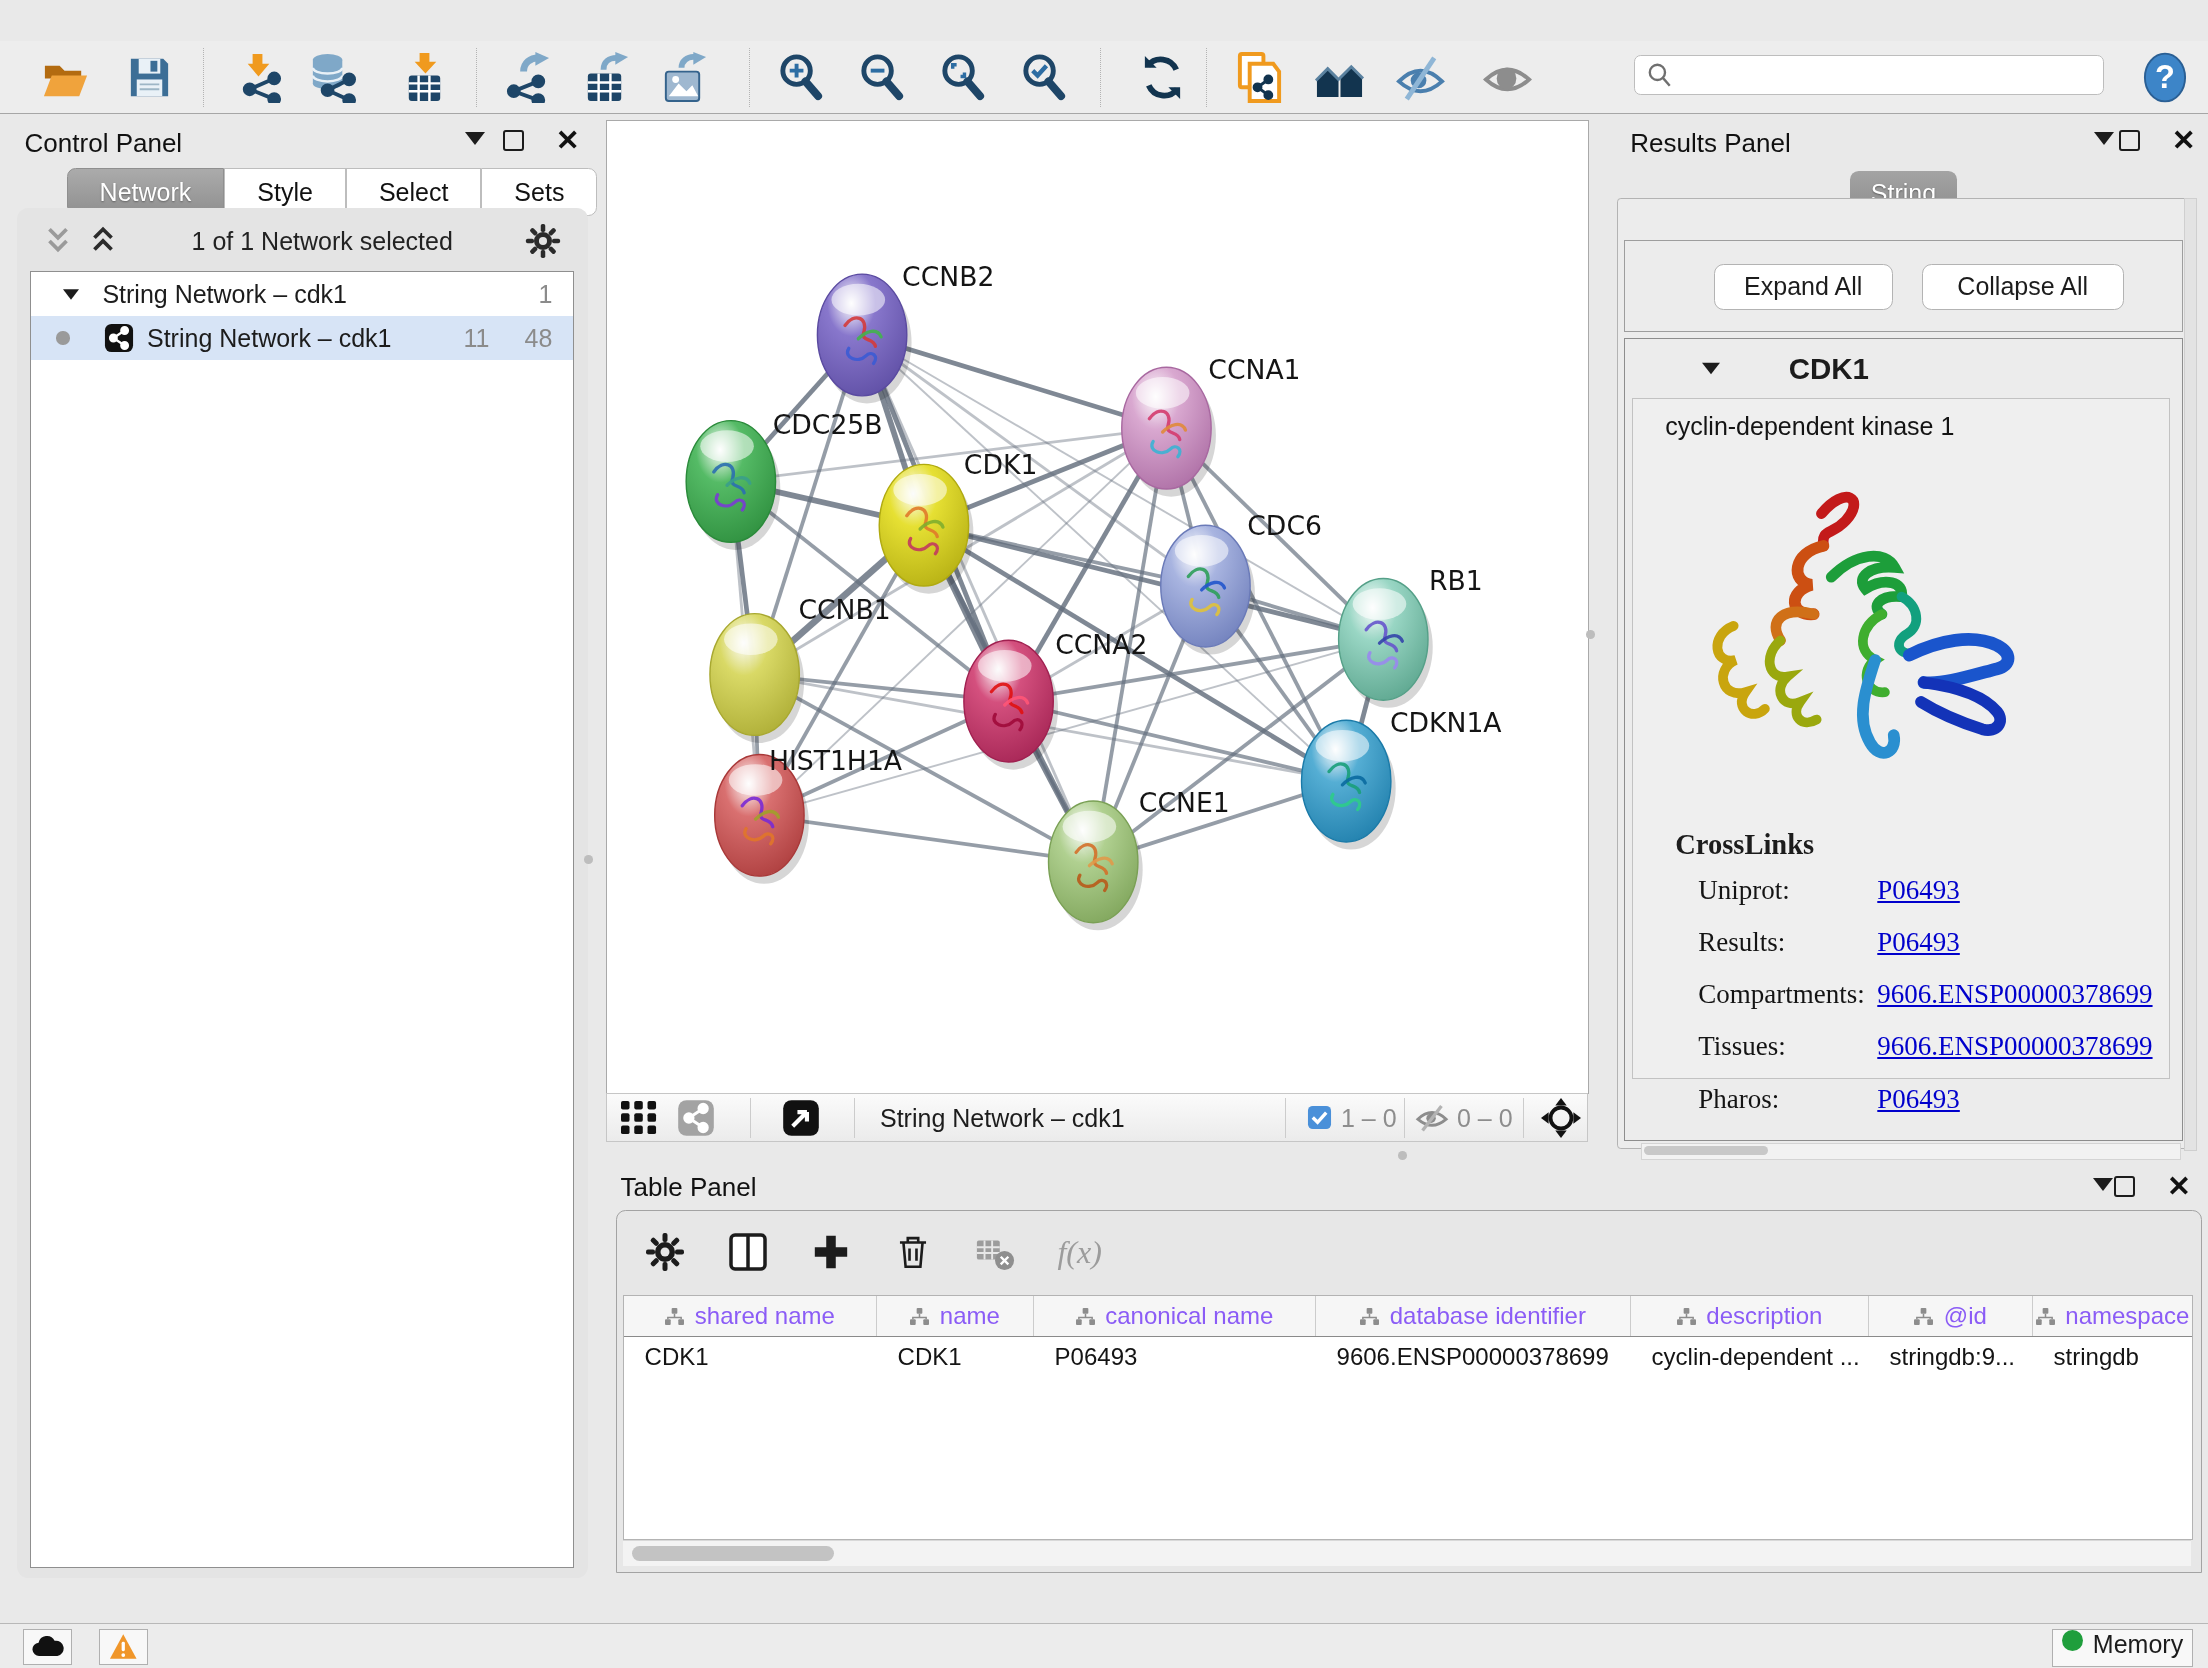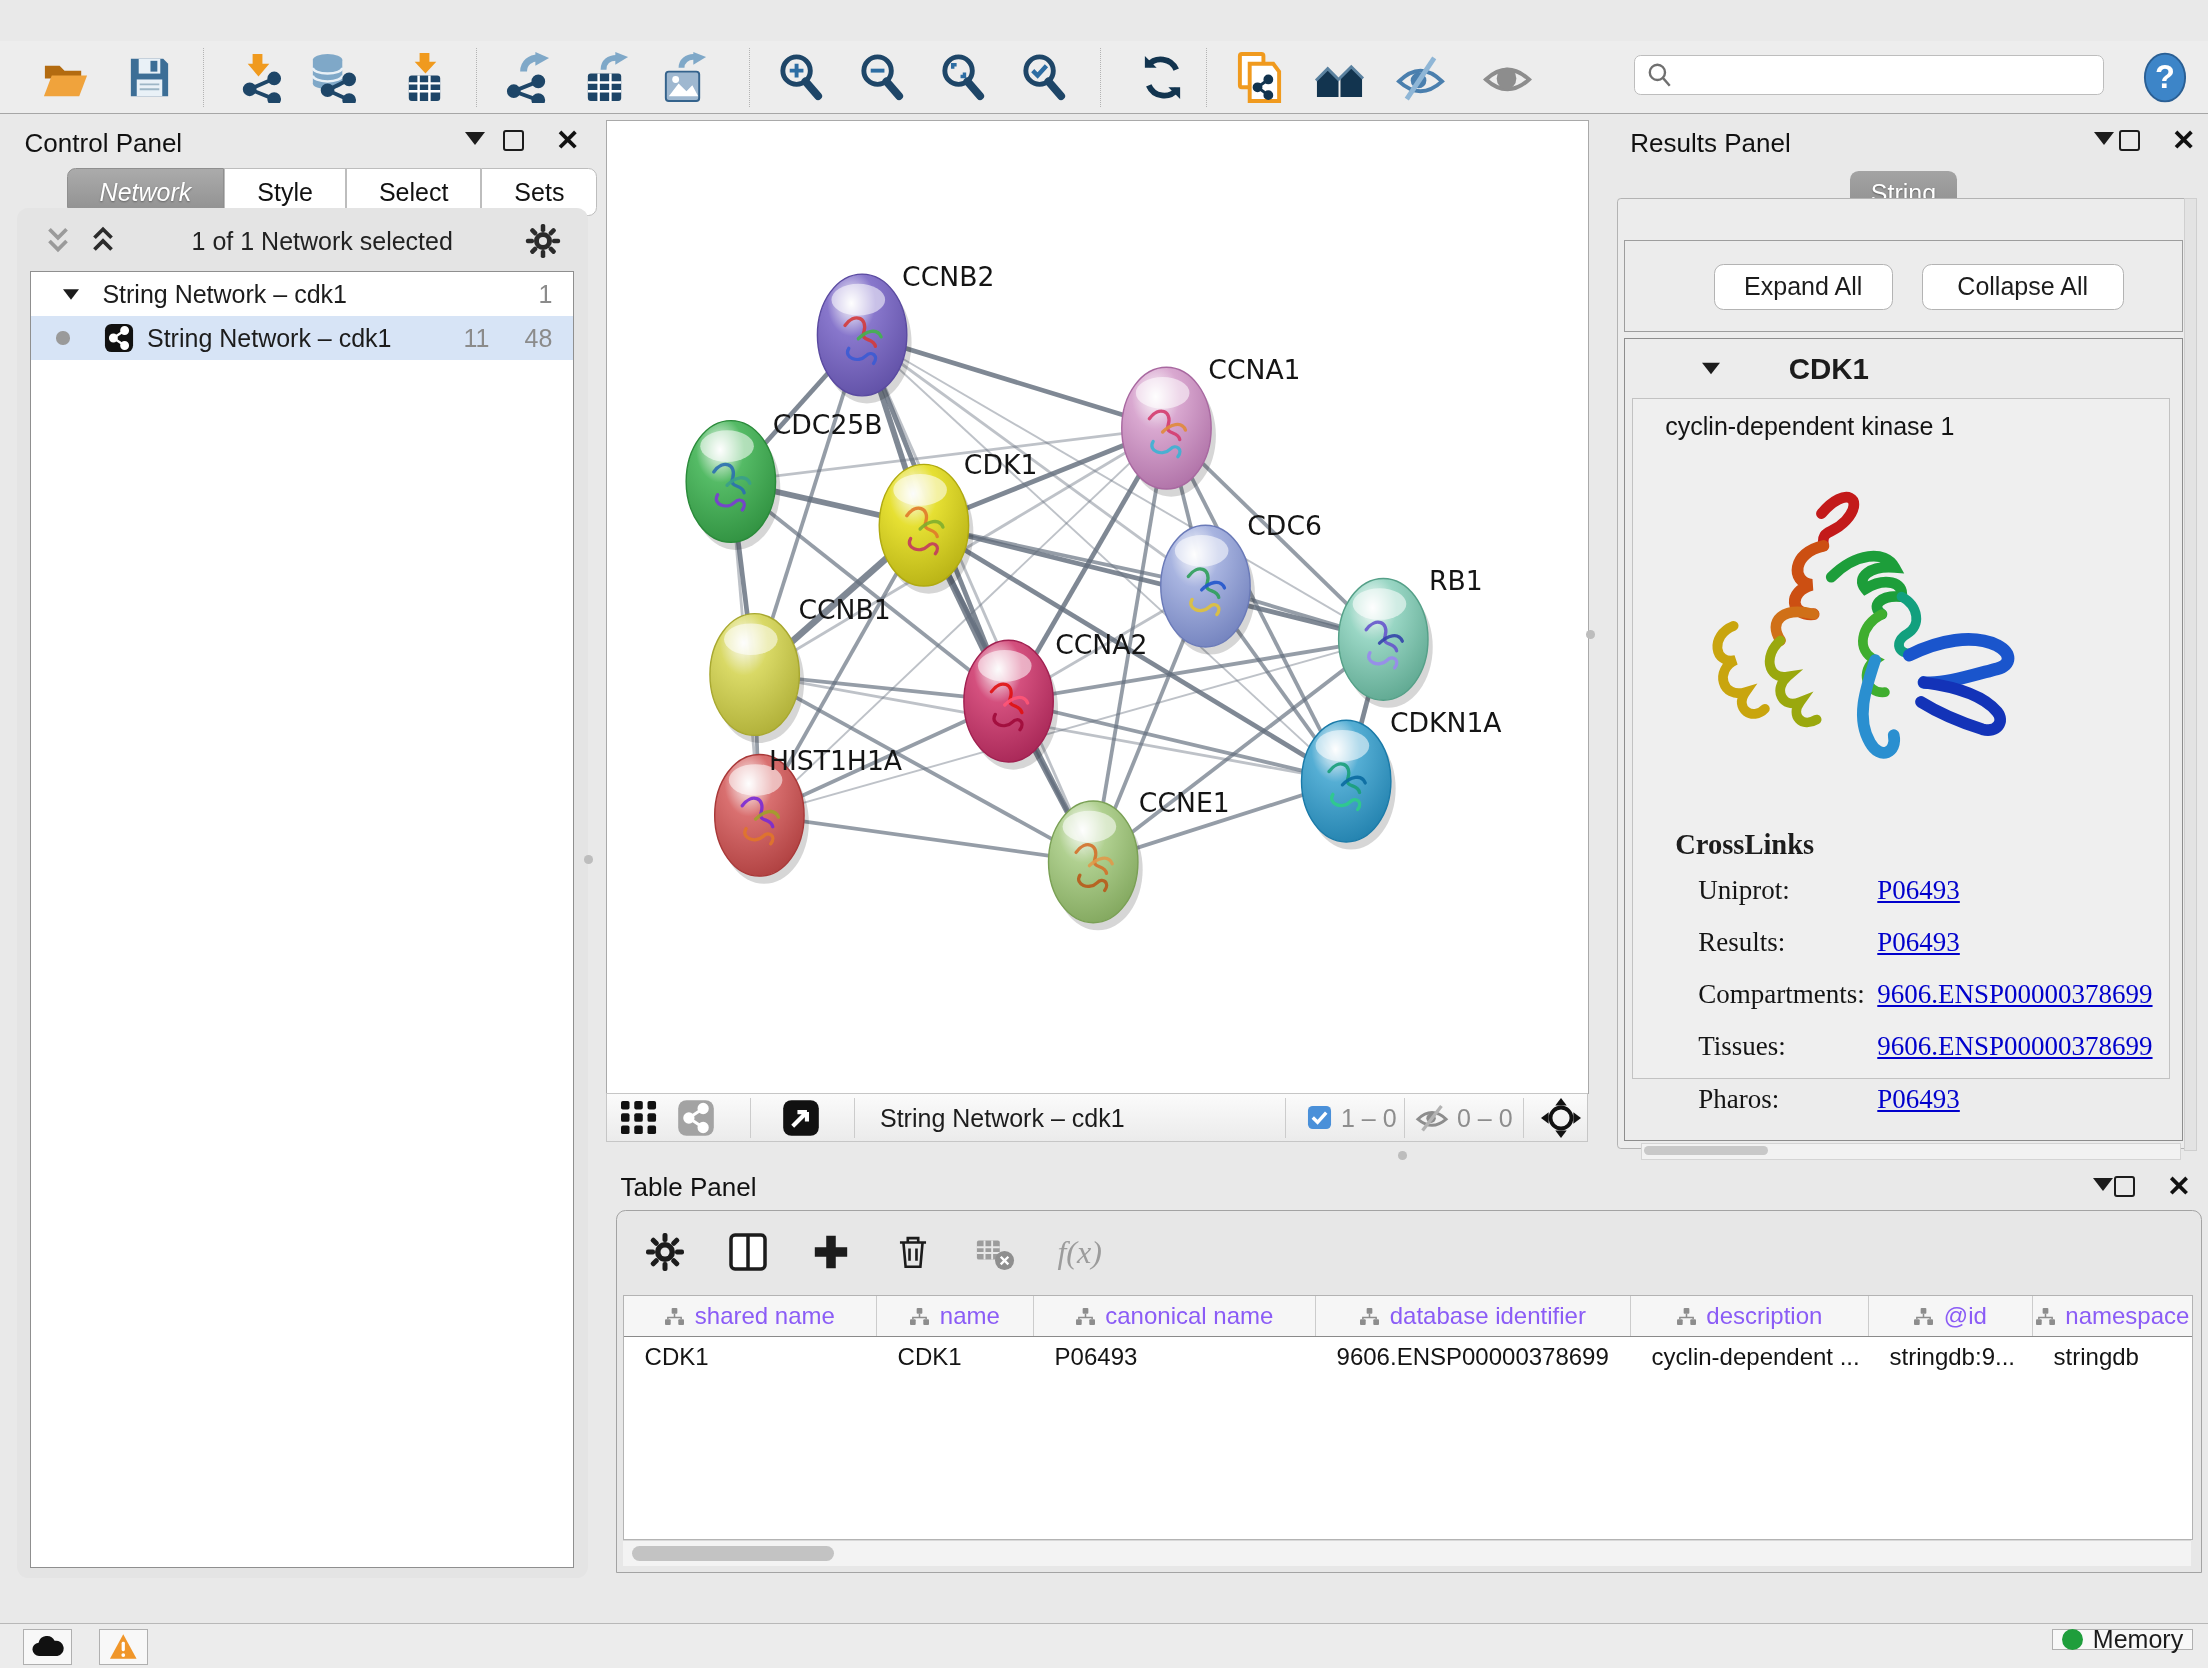--- a/index.html
+++ b/index.html
@@ -37,7 +37,7 @@
   .seg-tab:first-child{border-radius:8.6px 0 0 8.6px;}
   .seg-tab:last-child{border-radius:0 8.6px 8.6px 0;}
   .seg-tab.active{background:linear-gradient(#ababab,#8f8f8f);color:#fff;border-color:#8f8f8f;
-    text-shadow:0 1px 1.9px rgba(0,0,0,.35);font-style:italic;}
+    text-shadow:0 1px 1.9px rgba(0,0,0,.35);}
   .cp-box{position:absolute;left:9.5px;top:86px;width:571px;height:1370px;background:#e4e4e4;
     border-radius:11.4px;}
   .cp-statusrow{position:absolute;left:0;top:11.4px;width:100%;height:44px;display:flex;align-items:center;}

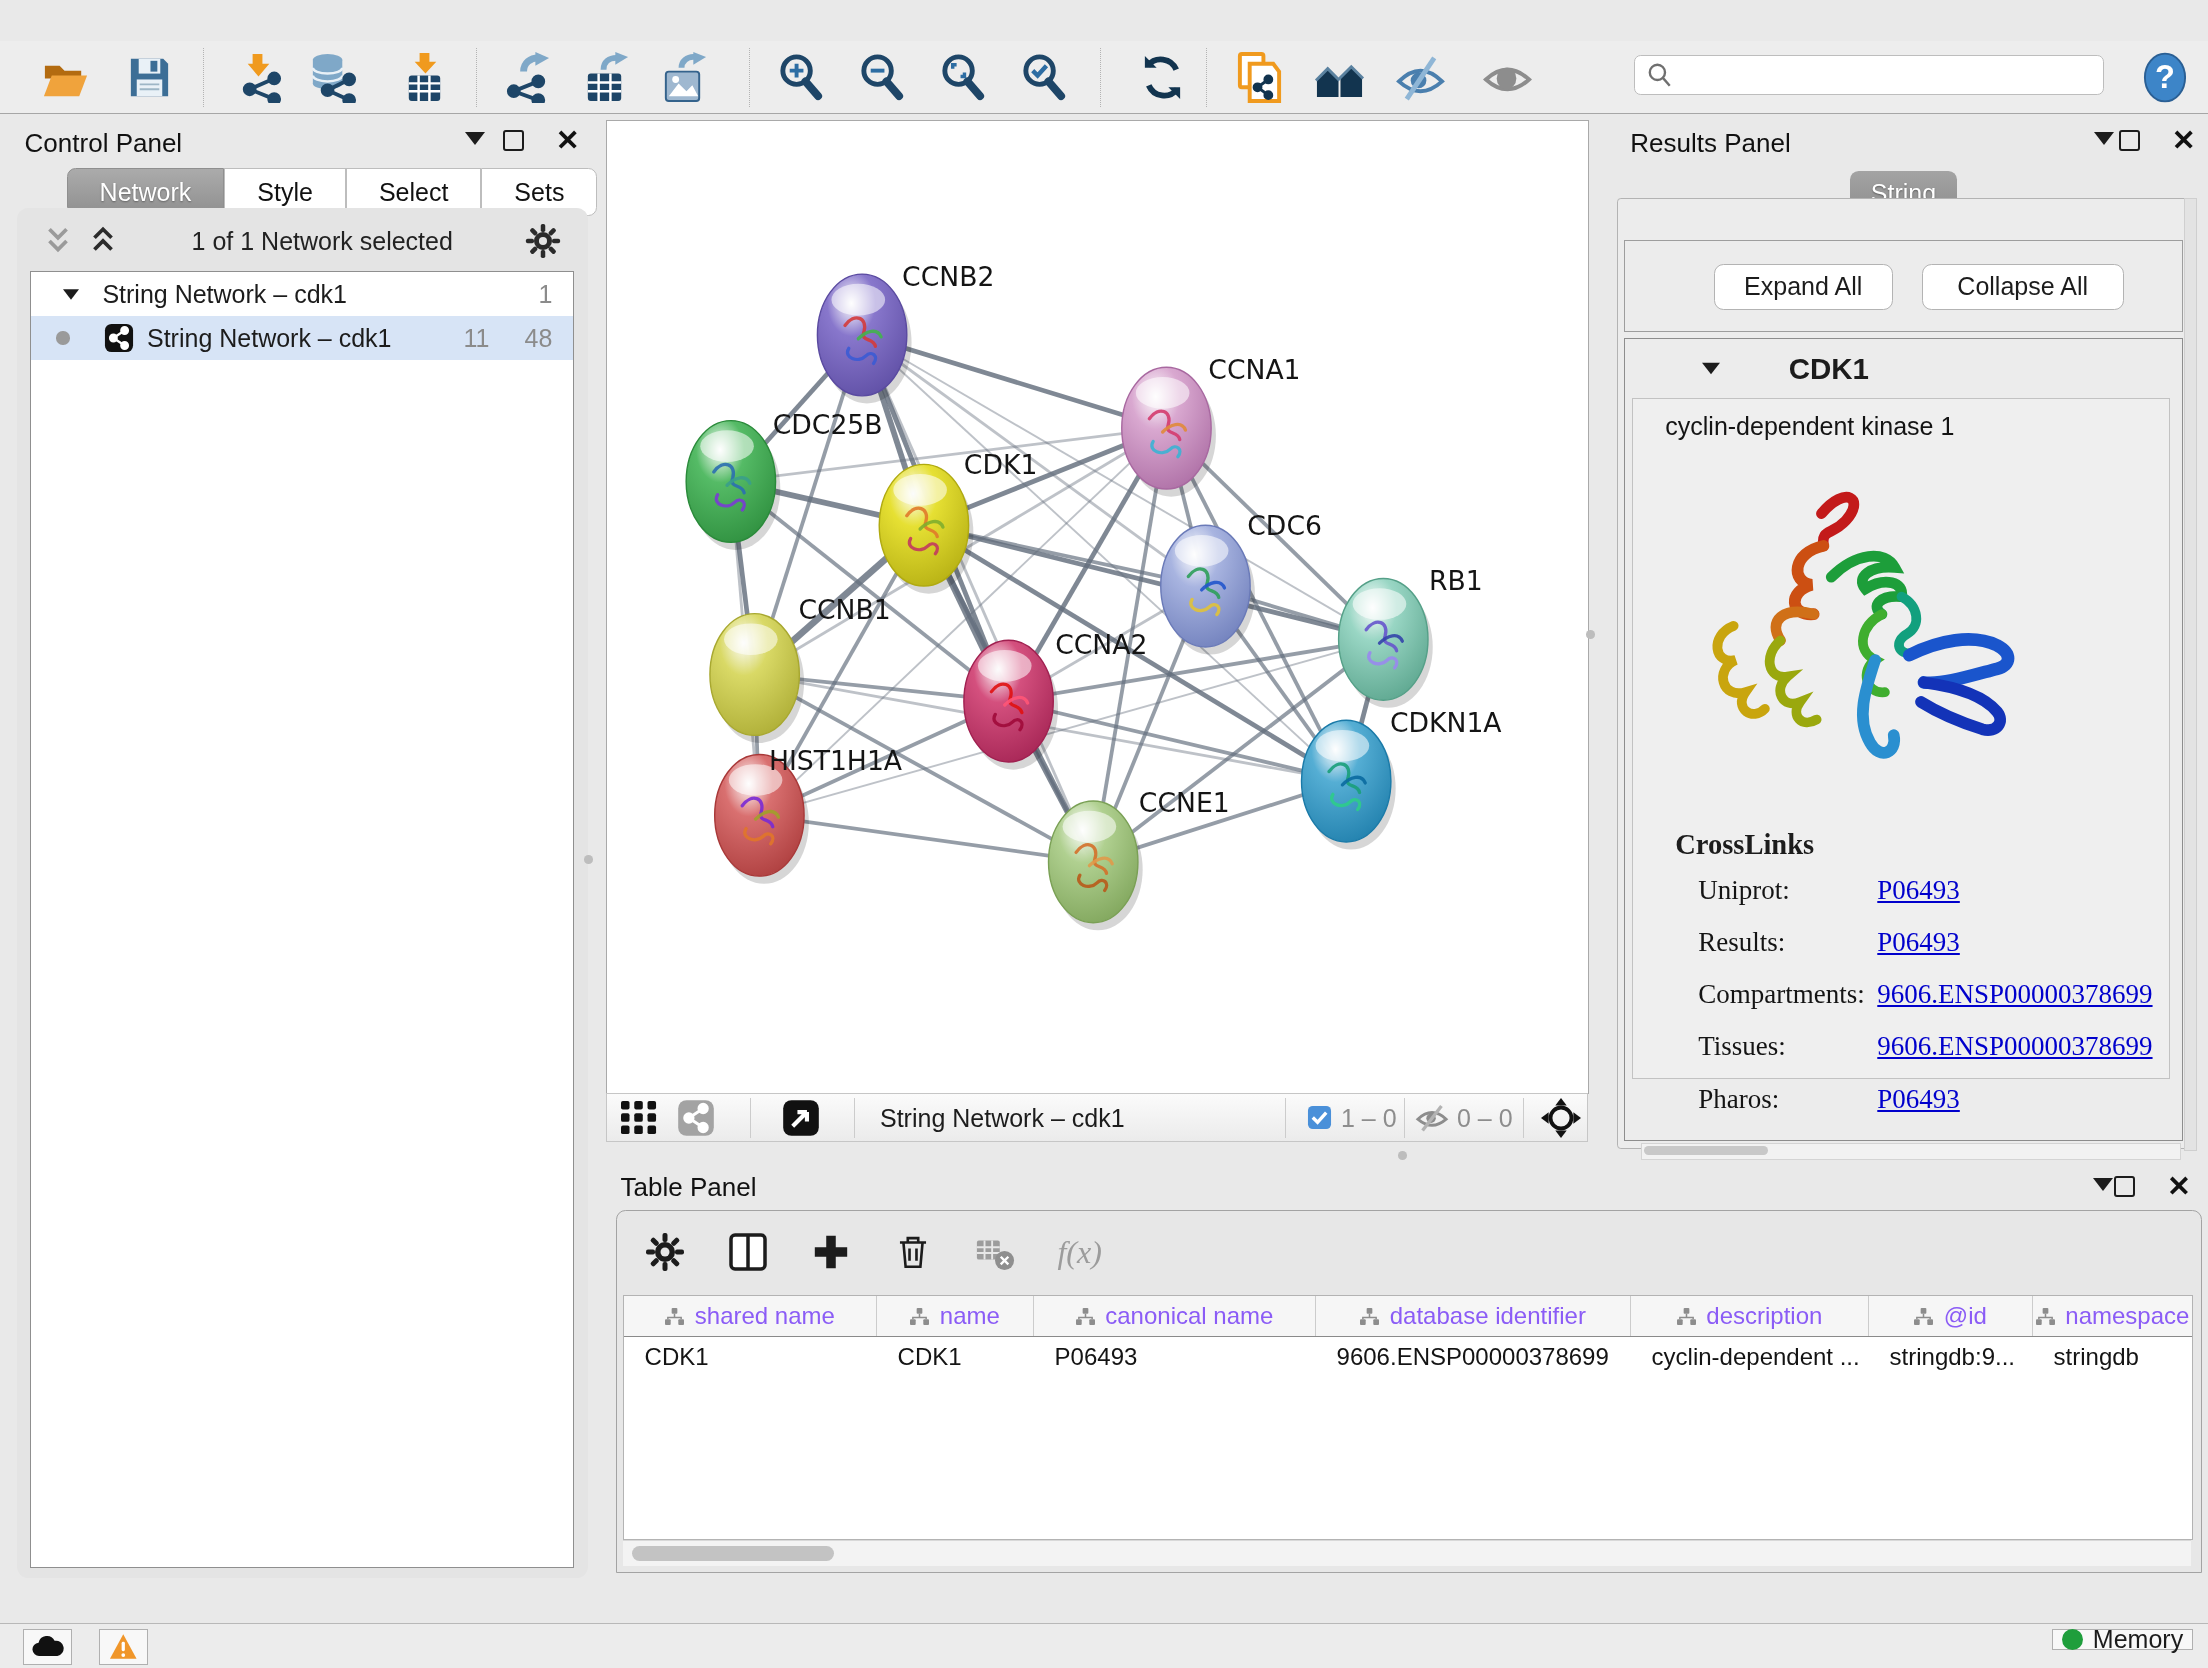--- a/index.html
+++ b/index.html
@@ -103,8 +103,8 @@
     border-top:1.9px solid #b8b8b8;box-sizing:border-box;}
   .sb-btn{position:absolute;top:4.8px;width:49px;height:36px;background:#f8f8f8;border:1.9px solid #b0b0b0;
     display:flex;align-items:center;justify-content:center;box-sizing:border-box;}
-  .memory-btn{position:absolute;right:15px;top:4.8px;width:141px;height:21px;background:#f8f8f8;
-    border:1.9px solid #b0b0b0;display:flex;align-items:center;justify-content:center;gap:10px;
+  .memory-btn{position:absolute;right:15px;top:4.8px;width:141px;height:38px;background:#f8f8f8;
+    border:1.9px solid #b0b0b0;display:flex;justify-content:center;gap:10px;
     font-size:25px;box-sizing:border-box;}
   .mem-dot{width:21px;height:21px;border-radius:50%;background:#1f9e3c;}
 </style>

